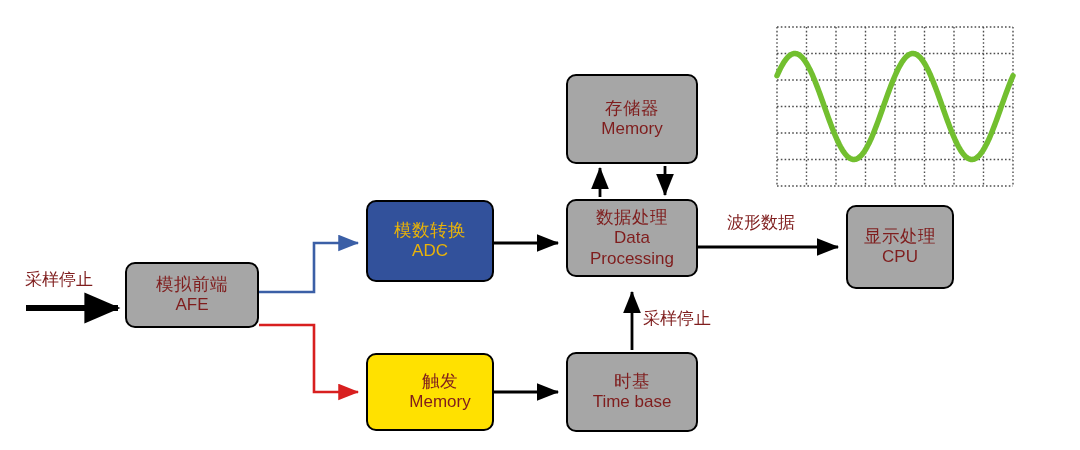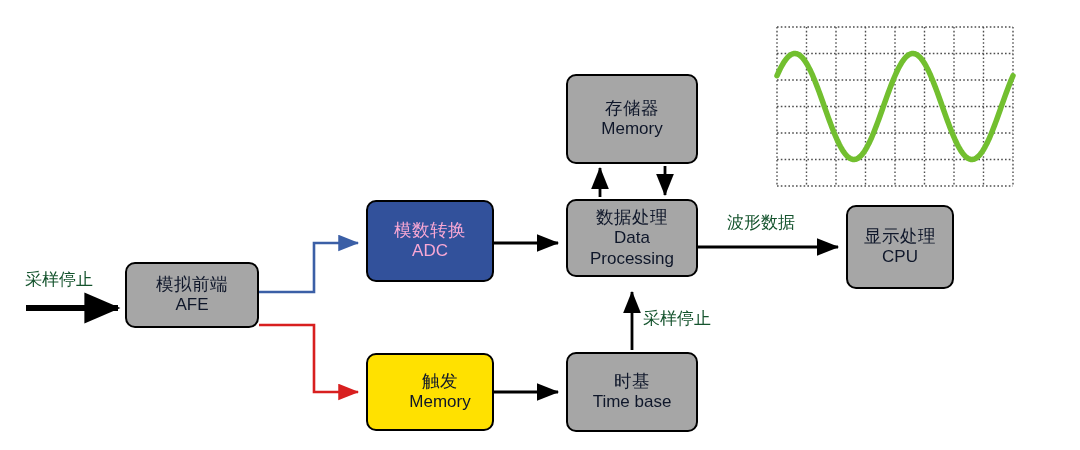--- a/index.html
+++ b/index.html
@@ -32,7 +32,7 @@
     justify-content: center;
     text-align: center;
     line-height: 1.22;
-    color: #0f172a;
+    color: #7f1d1d;
     font-size: 17px;
     z-index: 3;
   }

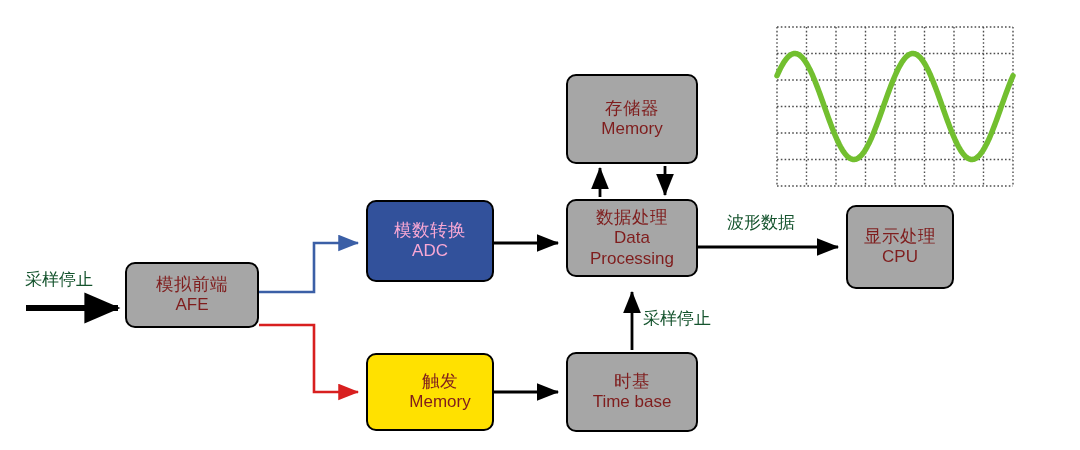--- a/index.html
+++ b/index.html
@@ -47,7 +47,7 @@
   }
   .node.grey { background: #a6a6a6; }
   .node.blue { background: #32519b; color: #ffffff; }
-  .node.blue .cn, .node.blue .en { color: #f9a8d4; }
+  .node.blue .cn, .node.blue .en { color: #eab308; }
   .node.yellow { background: #ffe100; padding-left: 20px; }
 
   .edge-label {

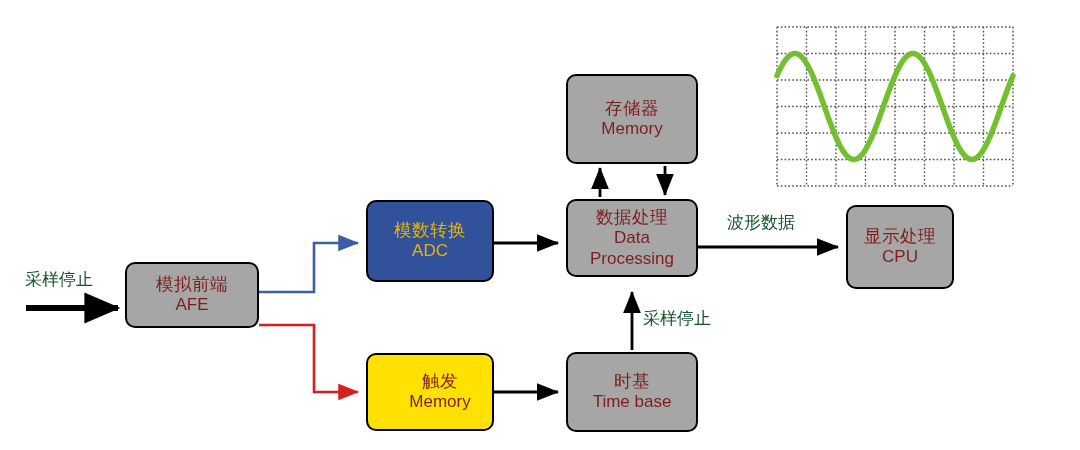--- a/index.html
+++ b/index.html
@@ -53,7 +53,7 @@
   .edge-label {
     position: absolute;
     font-size: 17px;
-    color: #14532d;
+    color: #7f1d1d;
     white-space: nowrap;
     z-index: 4;
   }

